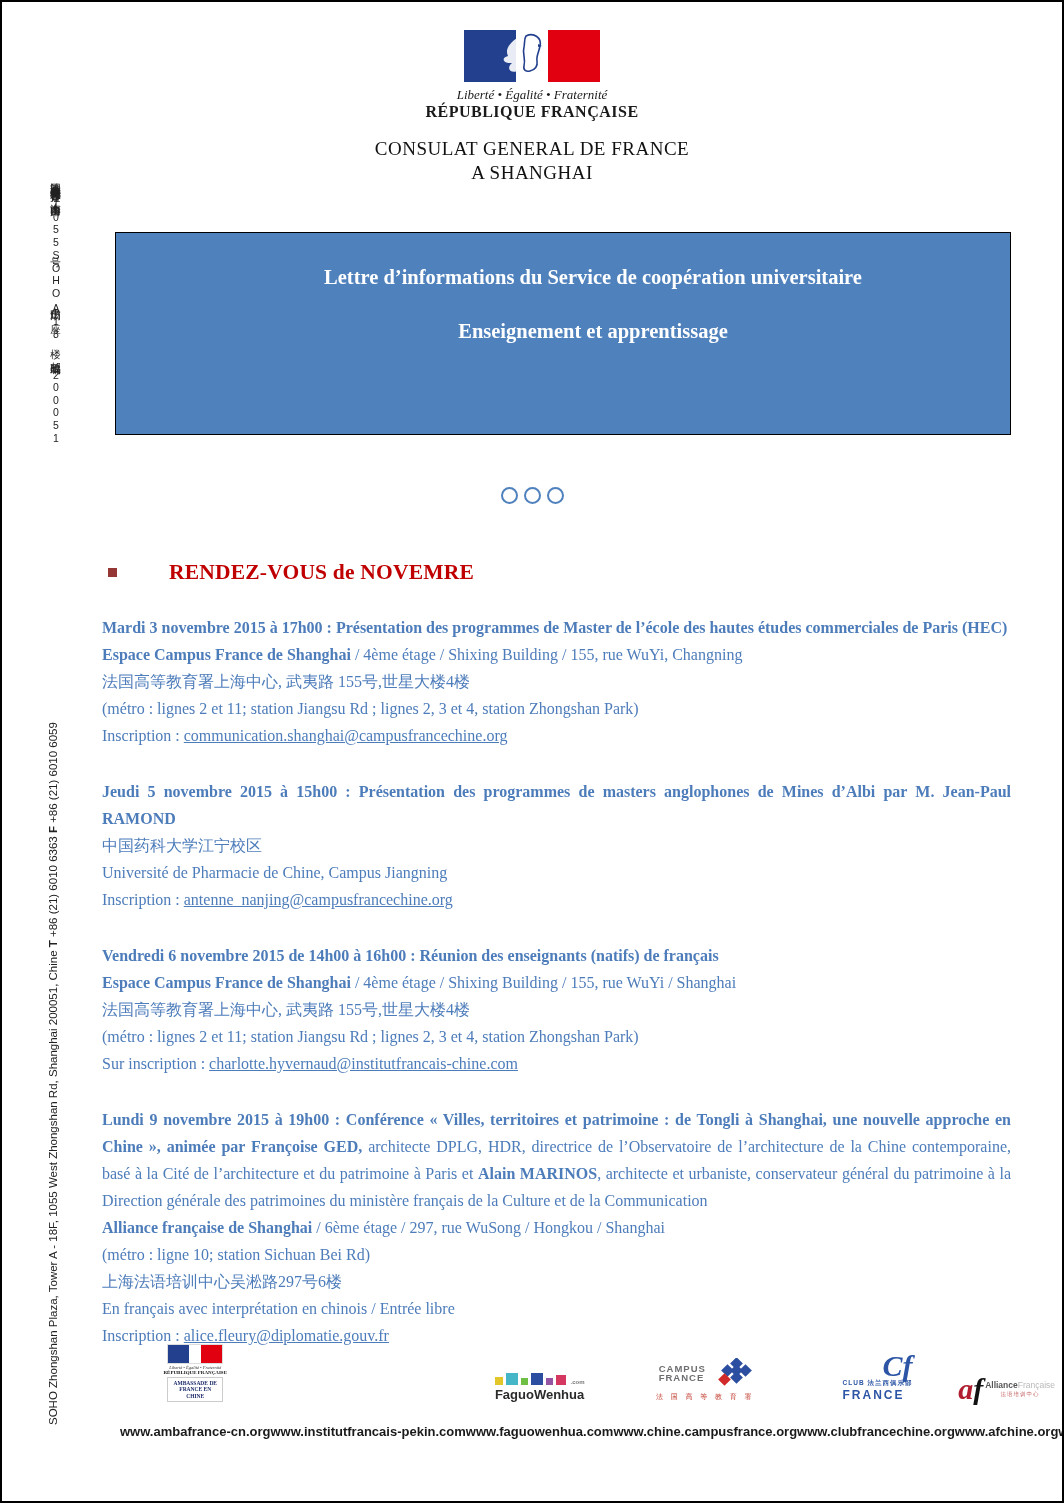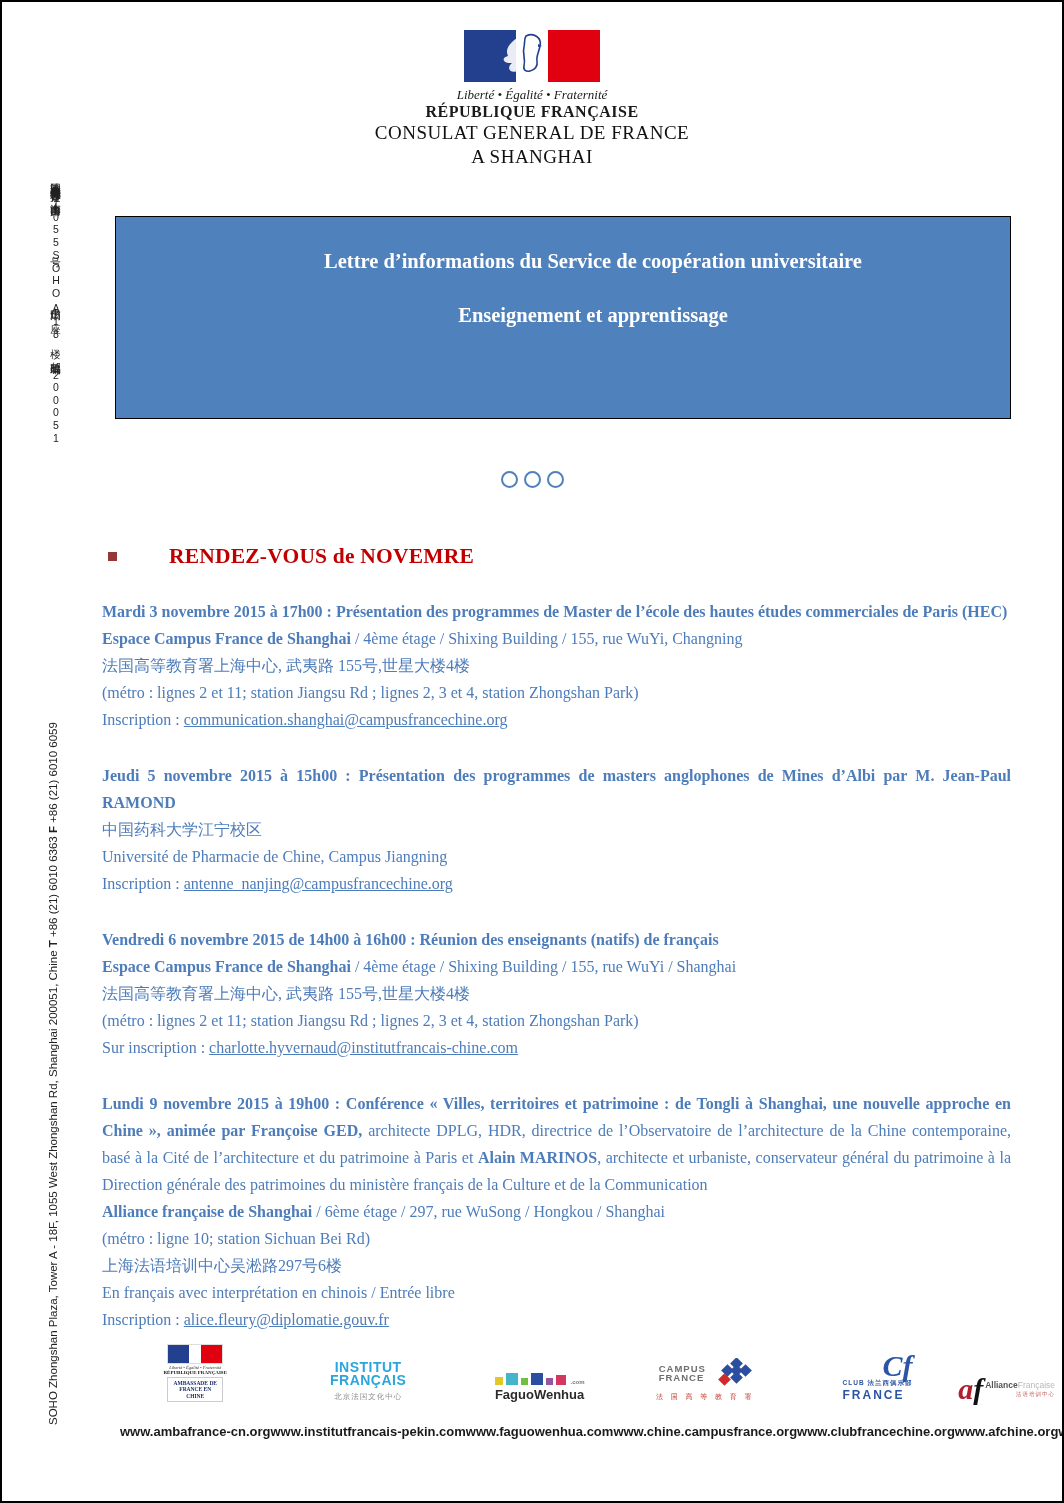--- a/index.html
+++ b/index.html
@@ -17,7 +17,7 @@
   .marianne .red{width:52px;background:#e1000f;position:relative;overflow:hidden;}
   .motto{font-style:italic;font-size:13px;margin-top:5px;color:#1a1a1a;}
   .republic{font-variant:small-caps;font-weight:bold;font-size:16px;letter-spacing:.5px;color:#1a1a1a;}
-  .consulate{font-size:19px;line-height:24px;letter-spacing:.5px;color:#111;}
+  .consulate{margin-top:16px;font-size:19px;line-height:24px;letter-spacing:.5px;color:#111;}
   
   .banner{
     margin:47px 51px 0 113px;height:203px;box-sizing:border-box;border:1px solid #000;

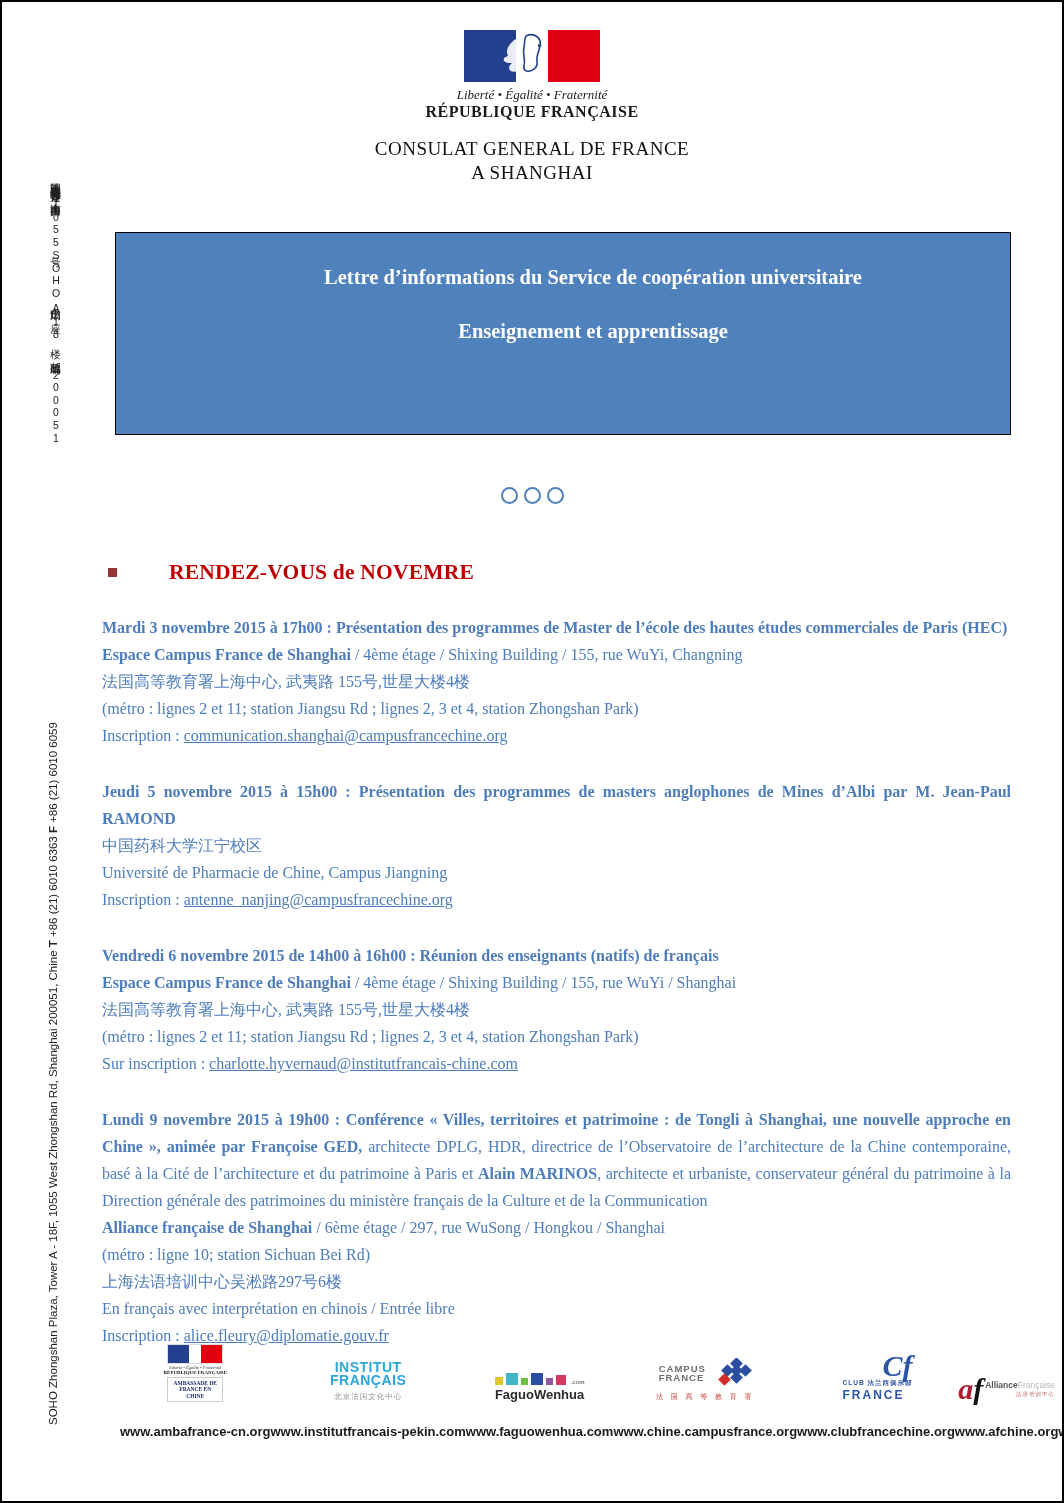--- a/index.html
+++ b/index.html
@@ -194,13 +194,6 @@
     </div>
 
     <div class="fcol">
-      <div class="flogo">
-        <div class="if-txt">
-          <div>INSTITUT</div>
-          <div>FRANÇAIS</div>
-        </div>
-        <div class="if-sub">北京法国文化中心</div>
-      </div>
       <div class="furl">www.institutfrancais-pekin.com</div>
     </div>
 

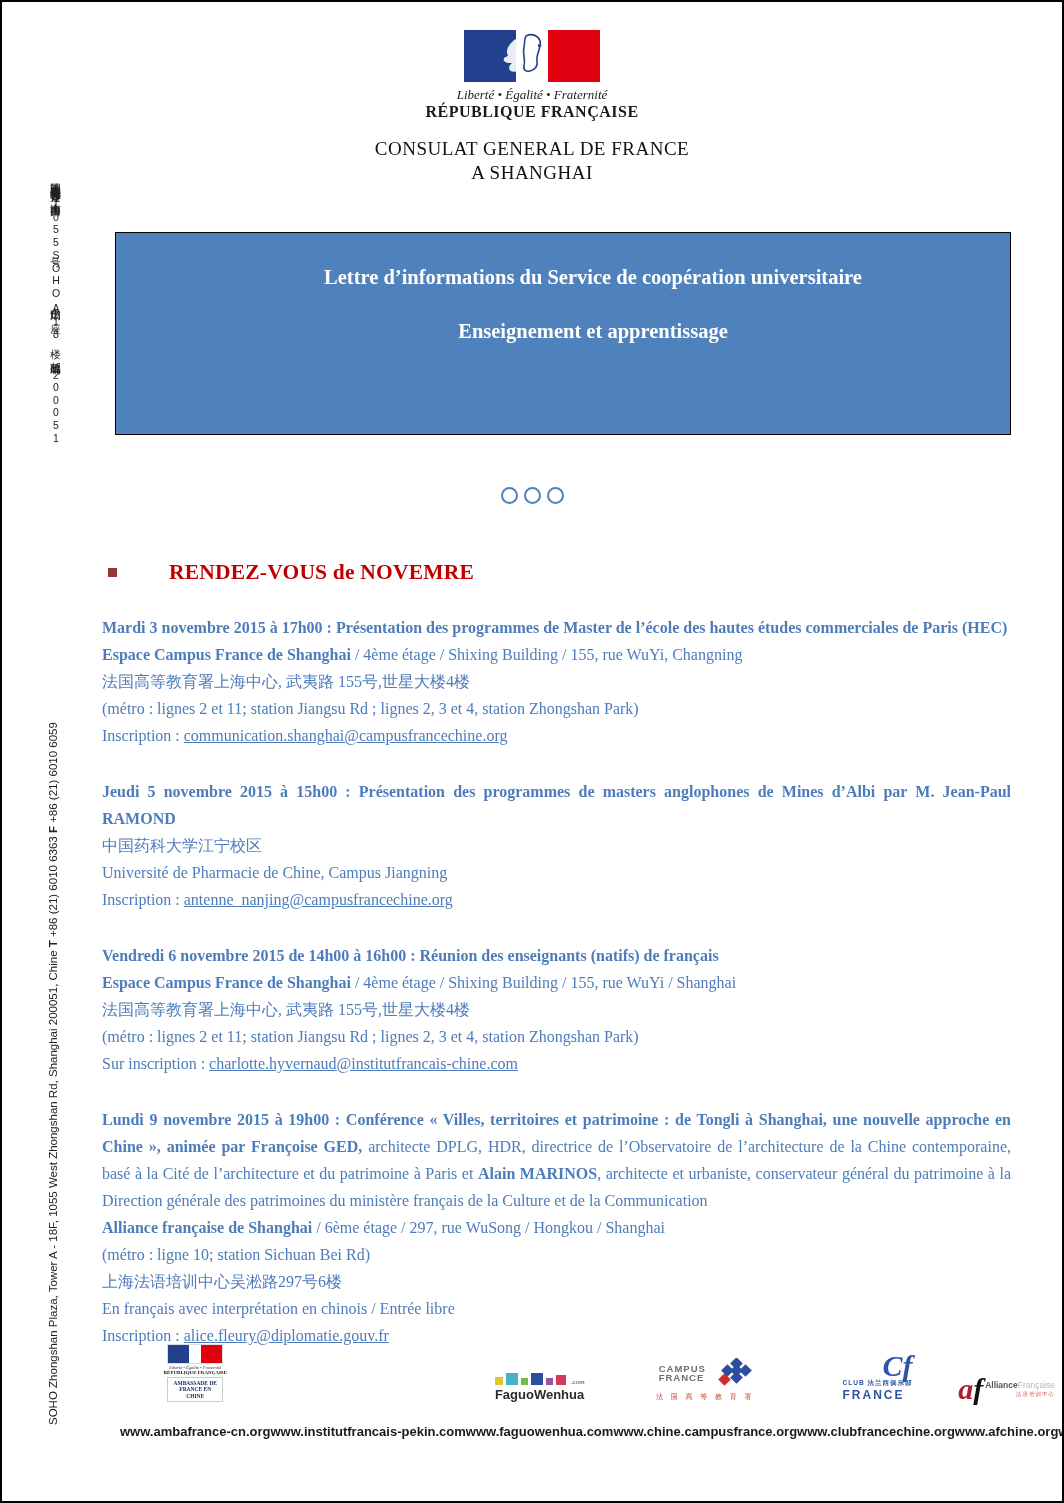--- a/index.html
+++ b/index.html
@@ -87,7 +87,7 @@
   .af-row{display:flex;align-items:center;}
   .af-glyph{font-style:italic;font-size:30px;line-height:26px;color:#b01e2f;font-family:"Liberation Serif",serif;font-weight:bold;}
   .af-glyph .f{color:#111;}
-  .af-lines{text-align:right;margin-left:2px;}
+  .af-lines{text-align:center;margin-left:2px;}
   .af-l1{font-family:"Liberation Sans",sans-serif;font-size:8.5px;color:#555;font-weight:bold;}
   .af-l1 .lt{font-weight:normal;color:#b9b9b9;}
   .af-l2{font-size:5.5px;color:#c05a5a;letter-spacing:1px;margin-top:1px;}

